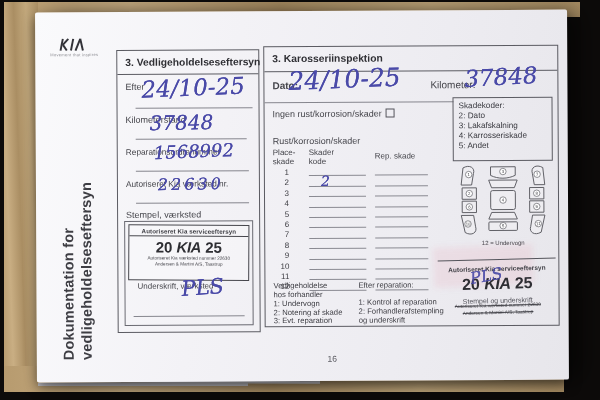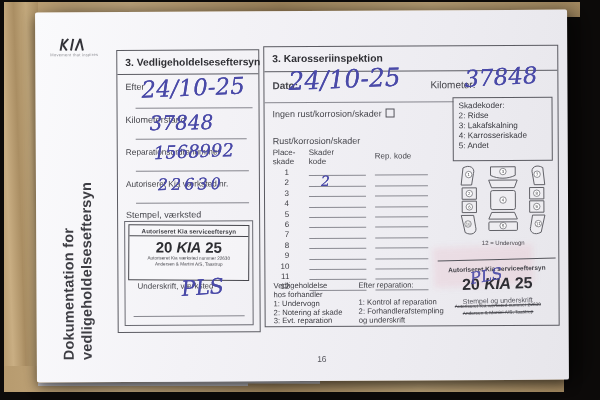--- a/index.html
+++ b/index.html
@@ -181,7 +181,7 @@
       <div class="codes-box">
         <div>Skadekoder:</div>
         <div>
-            <div>2: Ridse</div>
+            <div>2: Dato</div>
             <div>3: Lakafskalning</div>
             <div>4: Karrosseriskade</div>
             <div>5: Andet</div>

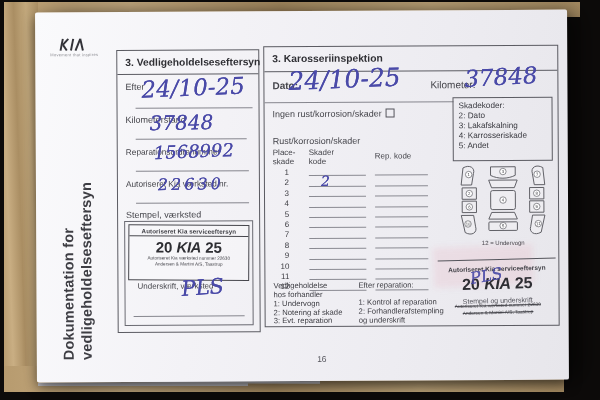--- a/index.html
+++ b/index.html
@@ -202,7 +202,7 @@
         <div>Skader</div>
         <div>kode</div>
       </div>
-      <div class="thead" style="left:110px;top:106px;">Rep. kode</div>
+      <div class="thead" style="left:110px;top:106px;">Rep. skade</div>
 
       <div class="trows">
           <div class="trow">

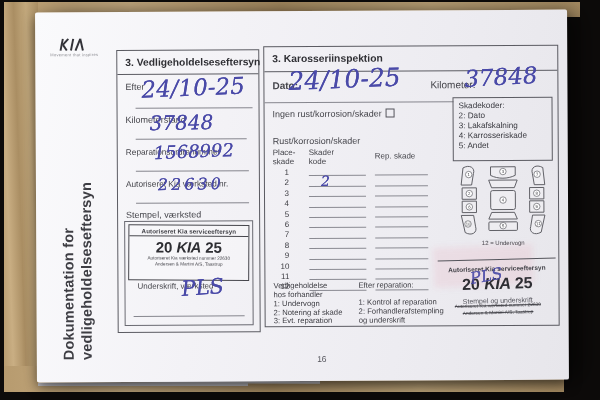--- a/index.html
+++ b/index.html
@@ -97,7 +97,7 @@
   .rs-tiny2{position:absolute;left:0;right:0;top:50px;text-align:center;font-size:4.8px;
             text-decoration:line-through;color:#46464c;white-space:nowrap;}
 
-  .page-number{position:absolute;left:270px;top:343px;width:30px;text-align:center;
+  .page-number{position:absolute;left:270px;top:343px;width:30px;text-align:right;
                font-size:8.5px;color:#55555c;}
 </style>
 </head>

